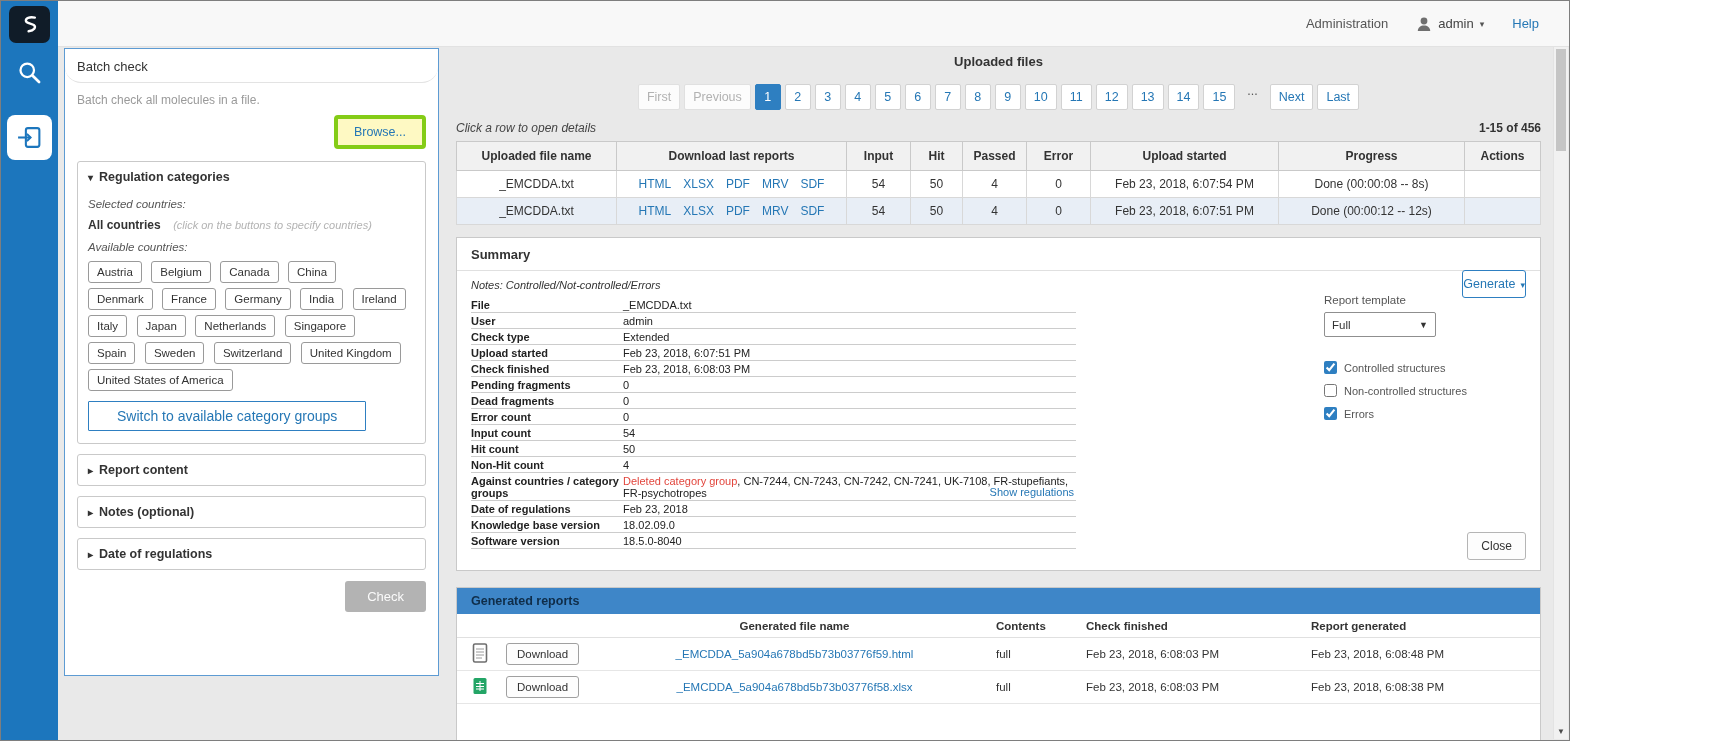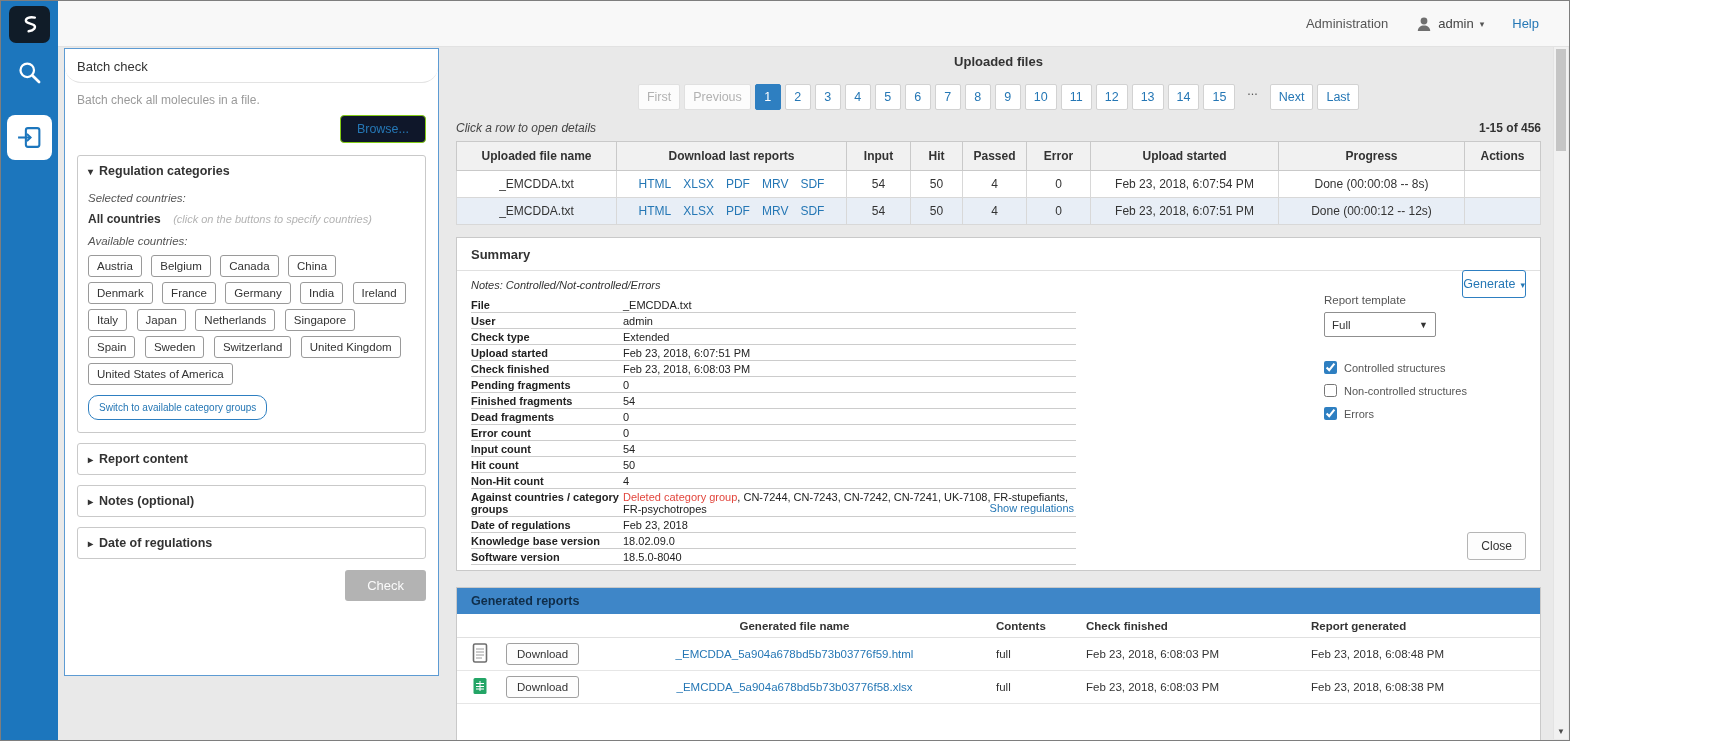--- a/index.html
+++ b/index.html
@@ -28,7 +28,7 @@
   .bp-header { padding:10px 12px 8px; font-size:13px; color:#333; border-bottom:1px solid #e3e3e3;border-radius:16px; }
   .bp-sub { margin:10px 12px 0; color:#9a9a9a; font-size:12px; }
   .browse-row { text-align:right; margin:8px 12px 4px; }
-  .browse-btn { background:#0f172a; border:1px solid #84cc16; color:#2577b5; border-radius:4px; padding:6px 16px; font-size:12.5px; cursor:pointer; font-family:inherit; }
+  .browse-btn { background:#fef9c3; border:4px solid #84cc16; color:#2577b5; border-radius:4px; padding:6px 16px; font-size:12.5px; cursor:pointer; font-family:inherit; }
   .reg-box { margin:12px 12px 0; border:1px solid #c9c9c9; border-radius:3px; }
   .reg-head { padding:8px 10px; font-weight:bold; font-size:12.5px; color:#333; cursor:pointer; }
   .sec-caret { font-size:10px; color:#333; margin-right:6px; }

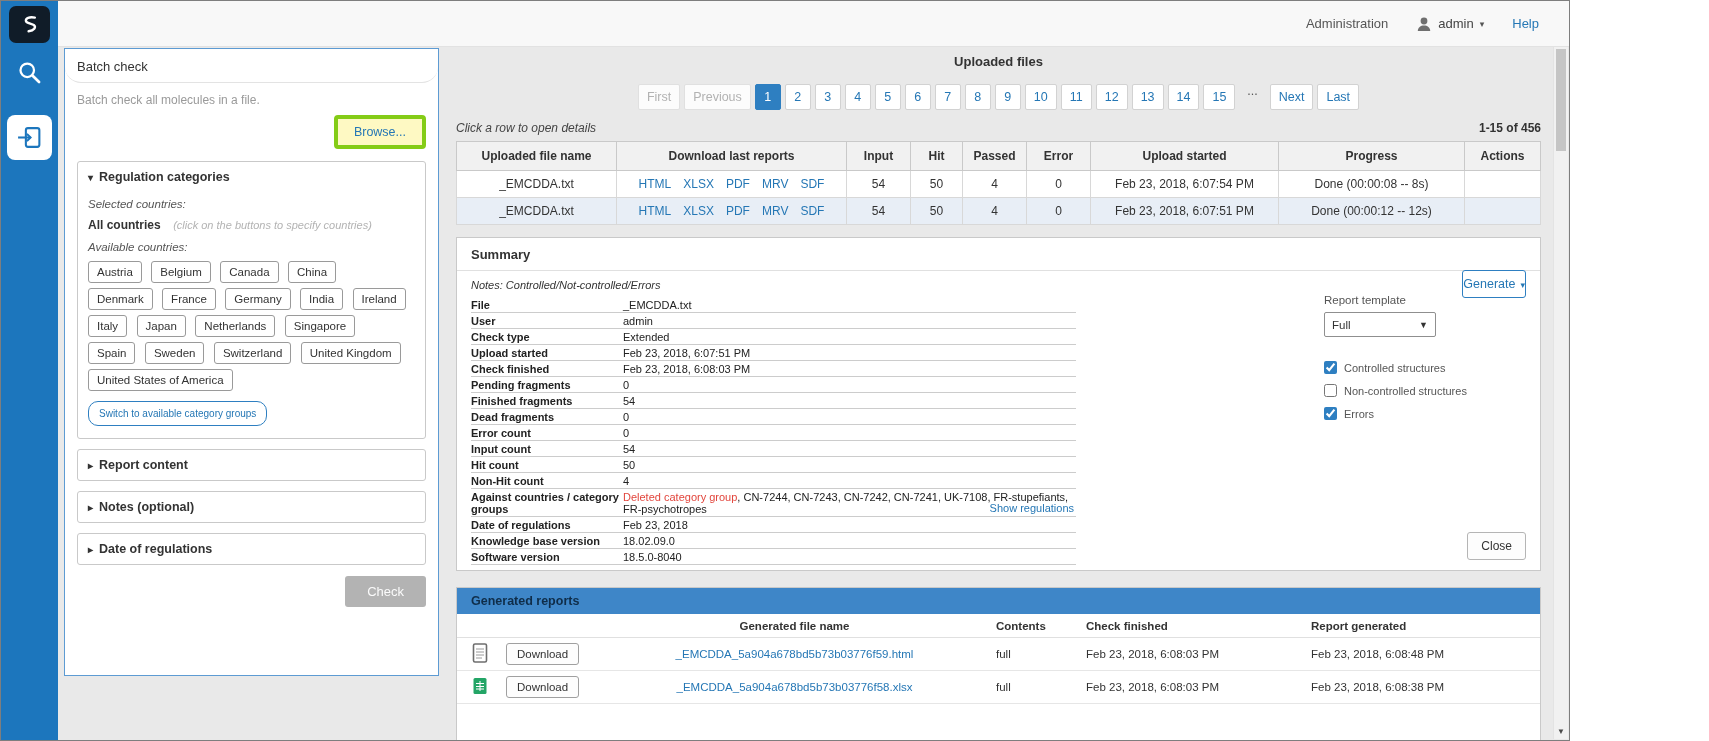--- a/index.html
+++ b/index.html
@@ -236,10 +236,6 @@
                 <td class="v">0</td>
               </tr>
             <tr>
-                <td class="k">Finished fragments</td>
-                <td class="v">54</td>
-              </tr>
-            <tr>
                 <td class="k">Dead fragments</td>
                 <td class="v">0</td>
               </tr>

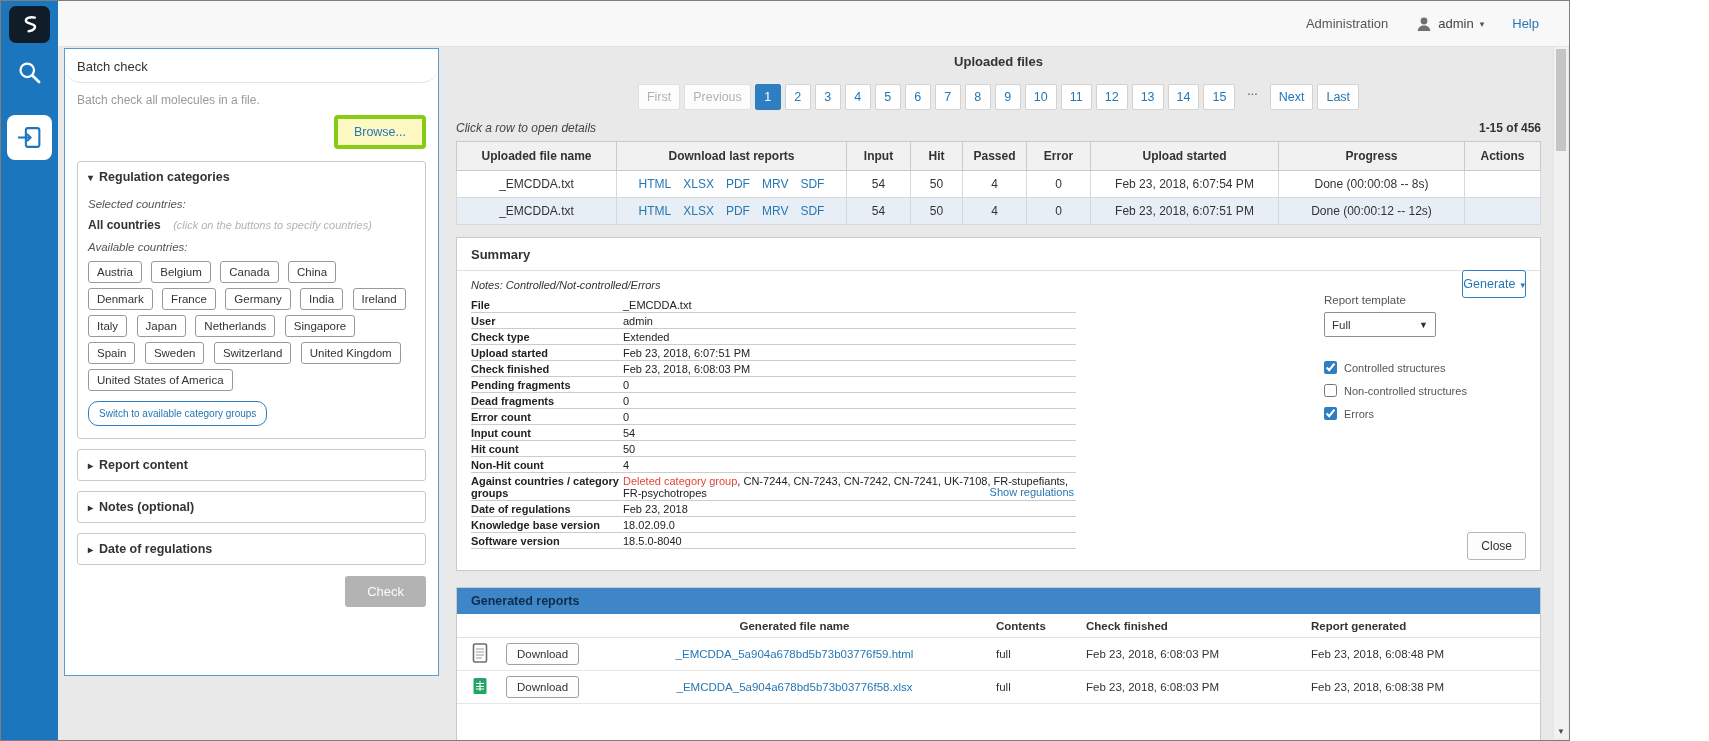--- a/index.html
+++ b/index.html
@@ -39,7 +39,7 @@
   .sel-hint { font-style:italic; color:#b3b3b3; font-size:11px; margin-left:8px; }
   .country-wrap { margin-top:2px; }
   .country-btn { display:inline-block; margin:2.5px 5px 2.5px 0; padding:4px 8px; font-size:11.5px; border:1px solid #9a9a9a; border-radius:3px; background:#fff; color:#333; cursor:pointer; font-family:Liberation Sans, sans-serif; }
-  .switch-btn { margin-top:8px; padding:6px 10px; font-size:10px; color:#2577b5; border:1px solid #2e7fc1; border-radius:10px; background:#fff; cursor:pointer; font-family:inherit; }
+  .switch-btn { margin-top:8px; padding:6px 28px; font-size:14px; color:#2577b5; border:1px solid #2e7fc1; border-radius:1px; background:#fff; cursor:pointer; font-family:inherit; }
   .collapse-box { margin:10px 12px 0; border:1px solid #c9c9c9; border-radius:3px; padding:8px 10px; font-weight:bold; font-size:12.5px; color:#333; cursor:pointer; }
   .check-row { text-align:right; margin:11px 12px 0; }
   .check-btn { background:#b3b3b3; color:#fbfbfb; border:none; border-radius:3px; padding:8px 22px; font-size:13px; font-family:inherit; }

